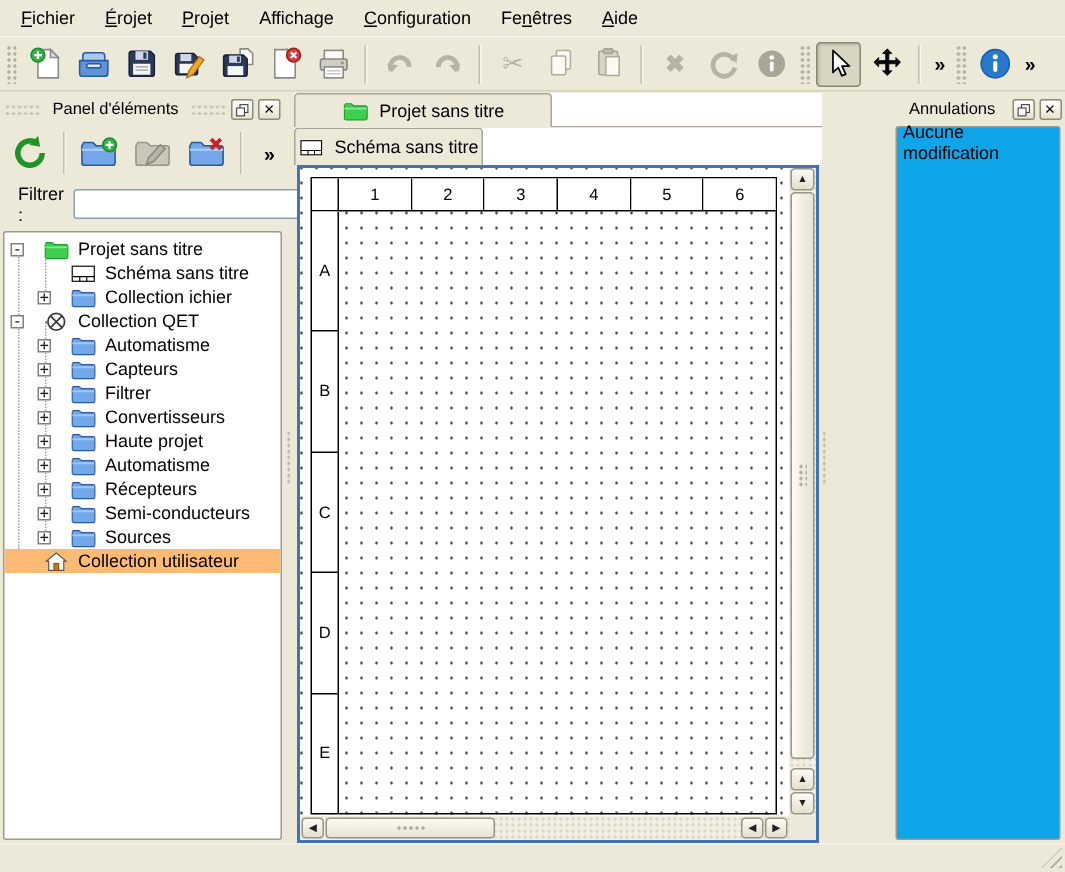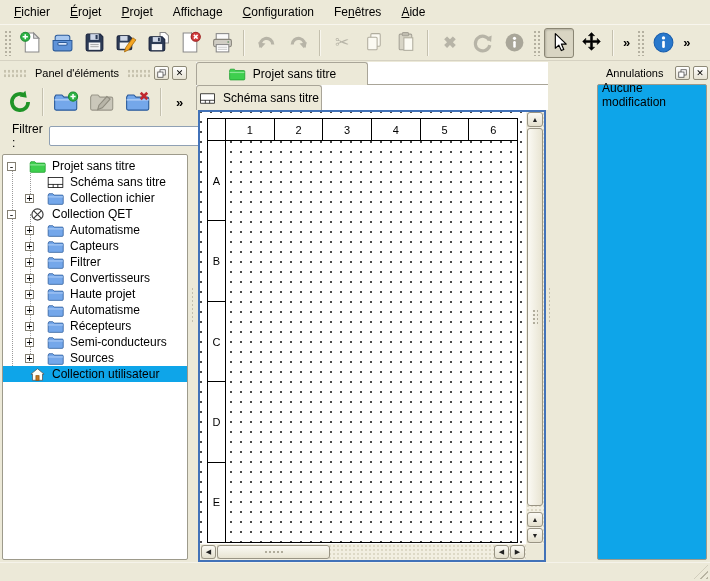--- a/index.html
+++ b/index.html
@@ -58,7 +58,7 @@
   .tree-row { height:16px; display:flex; align-items:center; position:relative; }
   .tree-row.lvl0 { padding-left:4px; }
   .tree-row.lvl1 { padding-left:22px; }
-  .tree-row.shaded { background:#0ea5e9; }
+  .tree-row.shaded { background:#fdba74; }
   .exp { width:9px; height:9px; flex:none; border:1px solid #848074; background:#fff;
     display:flex; align-items:center; justify-content:center;
     font:10px "DejaVu Sans Mono", monospace; line-height:7px; margin-right:13px; }

